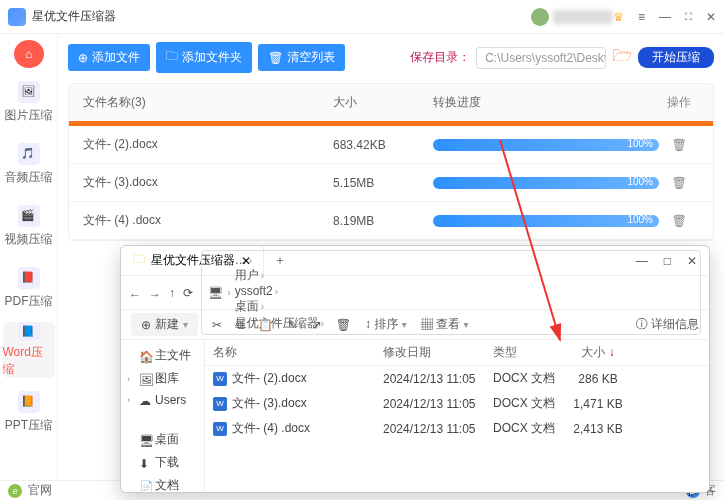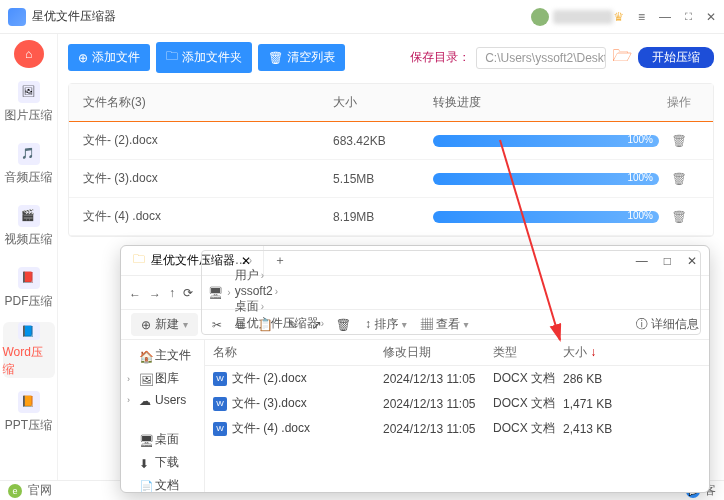--- a/index.html
+++ b/index.html
@@ -30,7 +30,7 @@
 .startbtn{background:#1d4ed8;color:#fff;padding:2px 14px;border-radius:9px;cursor:pointer}
 .table{border:1px solid #eee;border-radius:4px}
 .thead,.trow{display:flex;align-items:center;padding:10px 14px}
-.thead{background:#fafafa;color:#666;border-bottom:1px solid #f97316}
+.thead{background:#fafafa;color:#666;border-bottom:5px solid #f97316}
 .trow{border-bottom:1px solid #f3f3f3;color:#555}
 .cname{flex:0 0 250px}
 .csize{flex:0 0 100px}

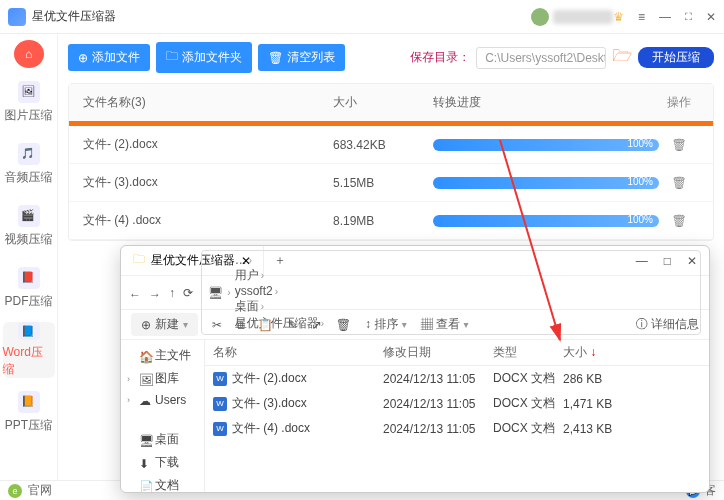--- a/index.html
+++ b/index.html
@@ -67,7 +67,7 @@
 .ecn{flex:0 0 170px;display:flex;align-items:center;gap:5px}
 .ecd{flex:0 0 110px}
 .ect{flex:0 0 70px}
-.ecs{flex:0 0 70px;text-align:left}
+.ecs{flex:0 0 70px;text-align:center}
 .wico{width:14px;height:14px;background:#2f6fd1;border-radius:2px;display:inline-flex;align-items:center;justify-content:center;color:#fff;font-size:8px}
 
 .arrow{position:absolute;left:310px;top:130px;width:300px;height:270px;pointer-events:none;z-index:50}

